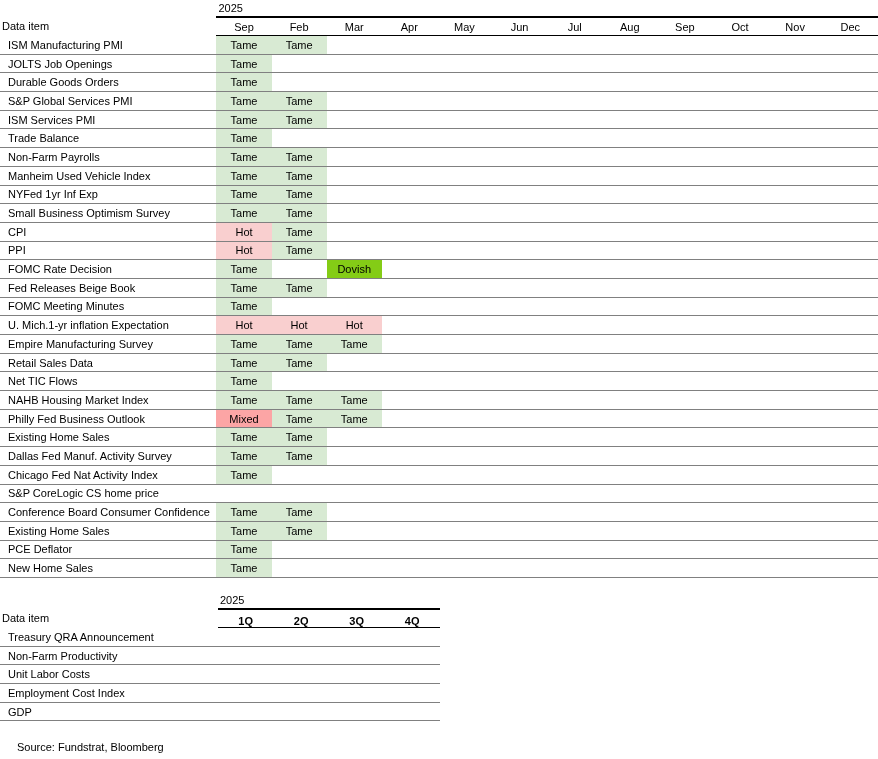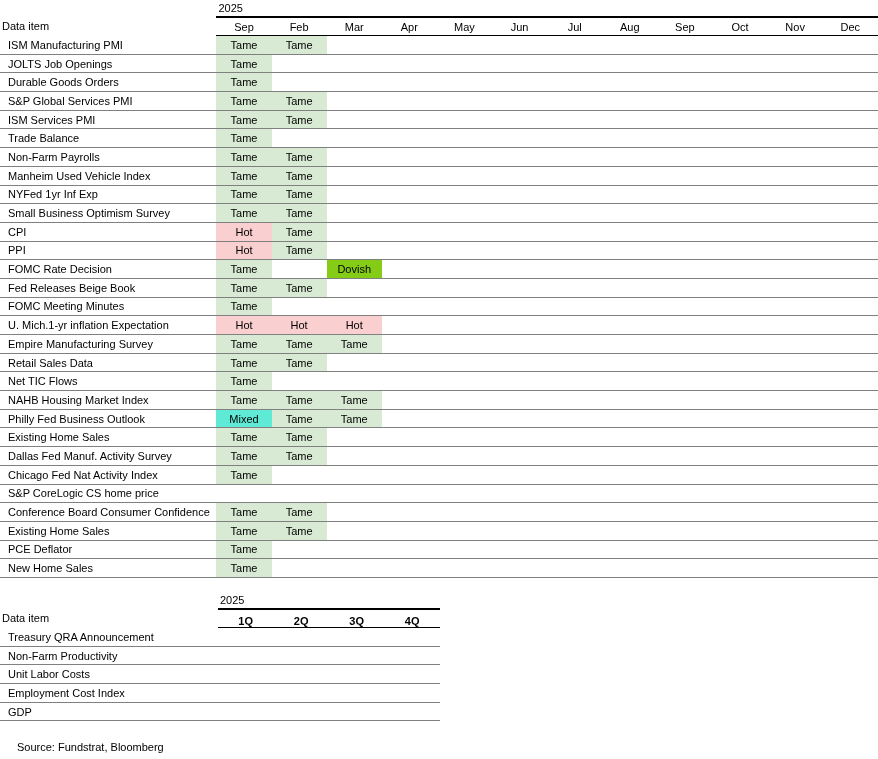--- a/index.html
+++ b/index.html
@@ -449,7 +449,7 @@
         </tr>
         <tr class="data-row">
           <td class="cell-name">Philly Fed Business Outlook</td>
-          <td class="cell-val v-mixed" style="background: #5eead4;">Mixed</td>
+          <td class="cell-val v-mixed" style="background: #fca5a5;">Mixed</td>
           <td class="cell-val v-tame" style="background: rgb(216, 234, 211);">Tame</td>
           <td class="cell-val v-tame" style="background: rgb(216, 234, 211);">Tame</td>
           <td class="cell-val v-empty"></td>

